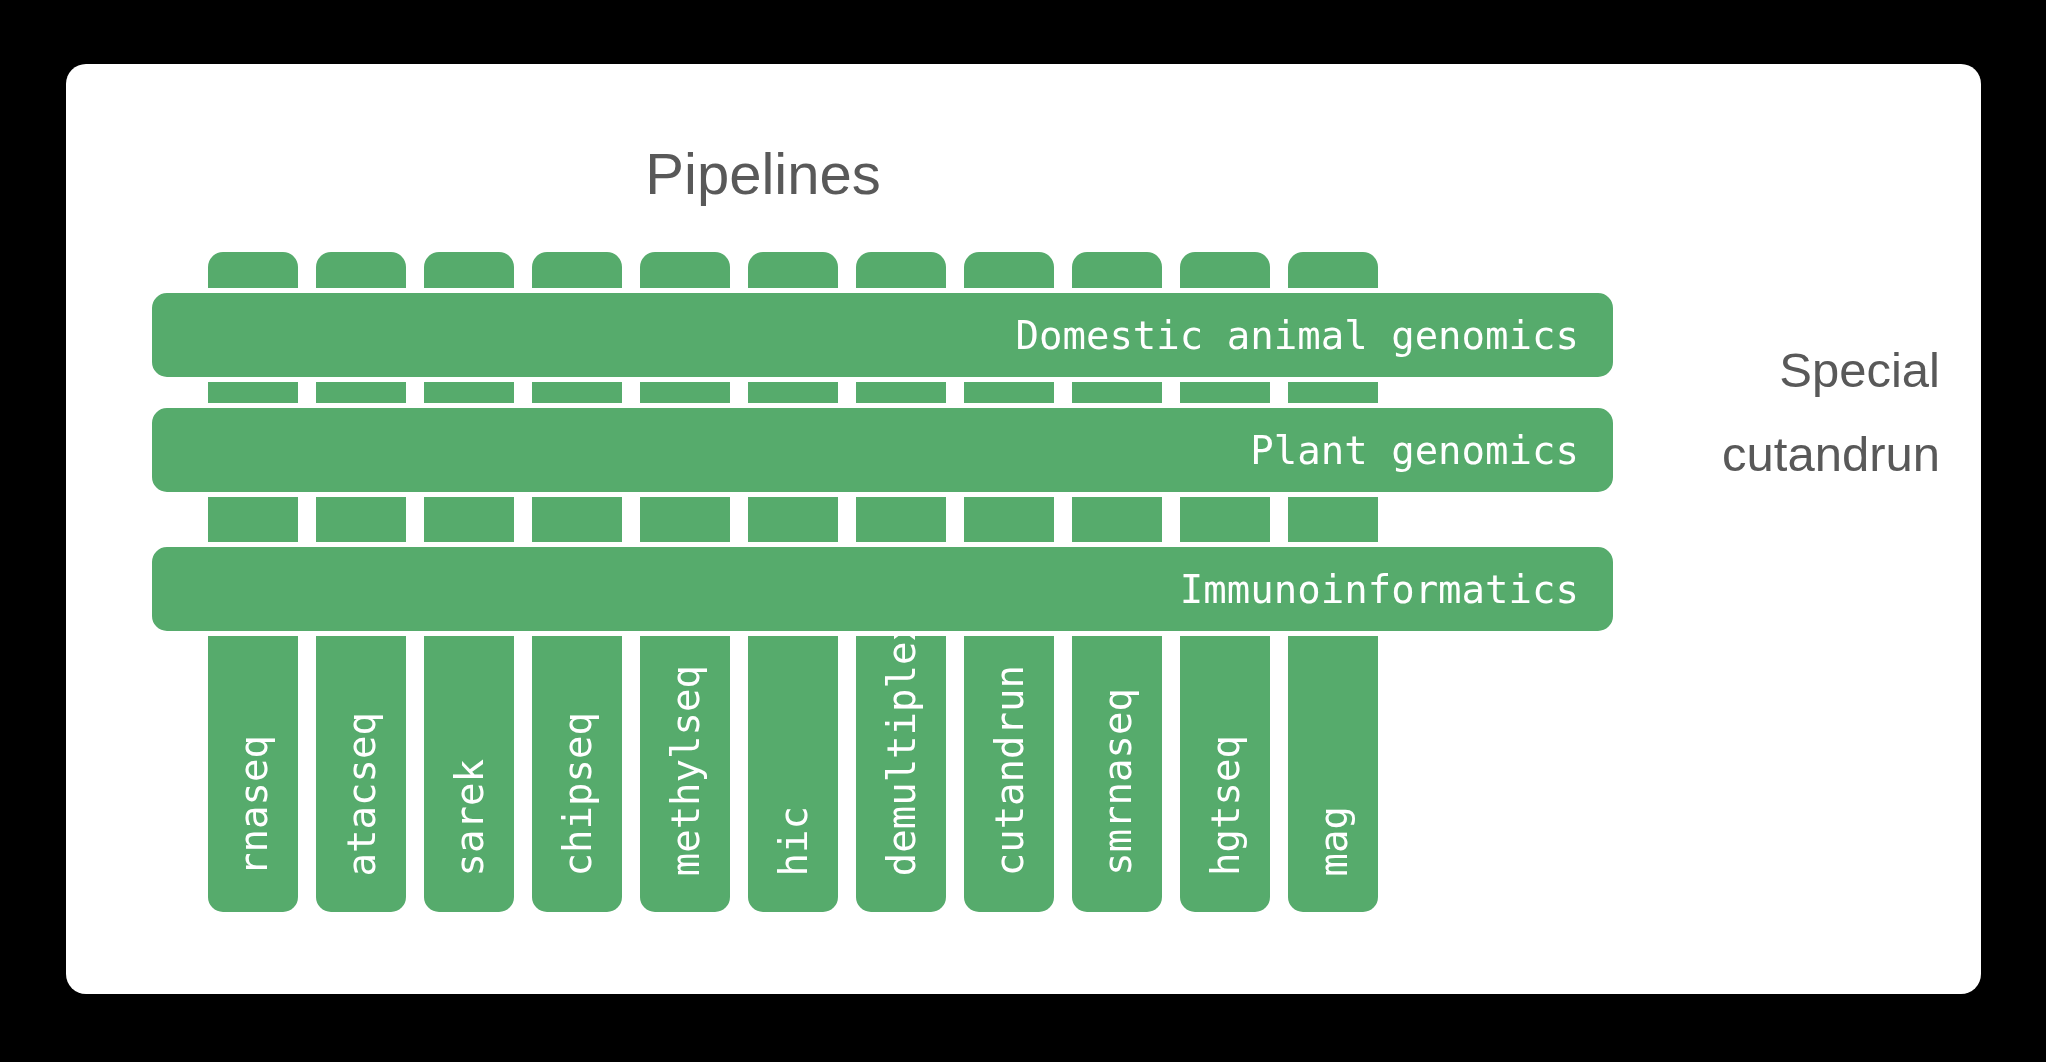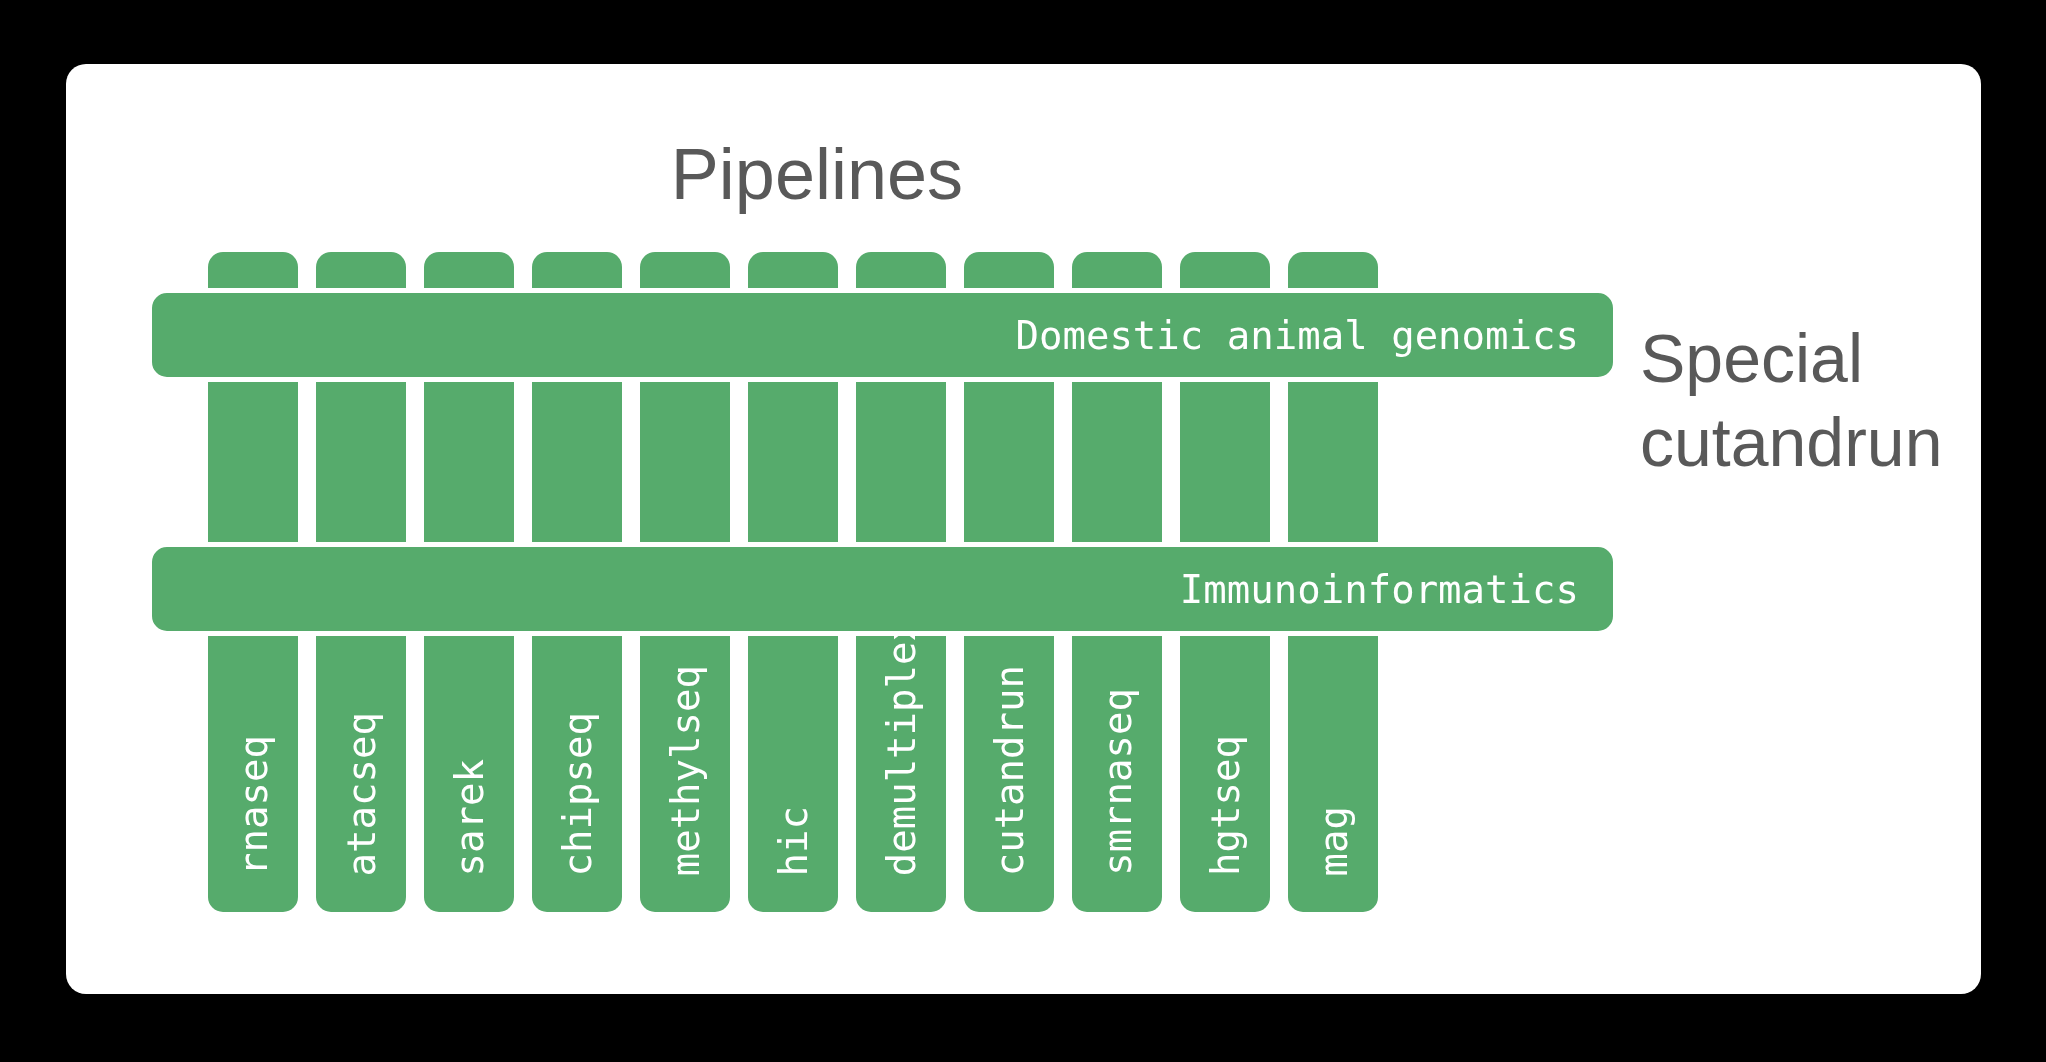--- a/index.html
+++ b/index.html
@@ -30,8 +30,8 @@
     position: absolute;
     left: 497px; top: 76px;
     width: 400px;
-    text-align: right;
-    font-size: 72px;
+    text-align: center;
+    font-size: 58px;
     line-height: 68px;
     color: var(--heading);
   }

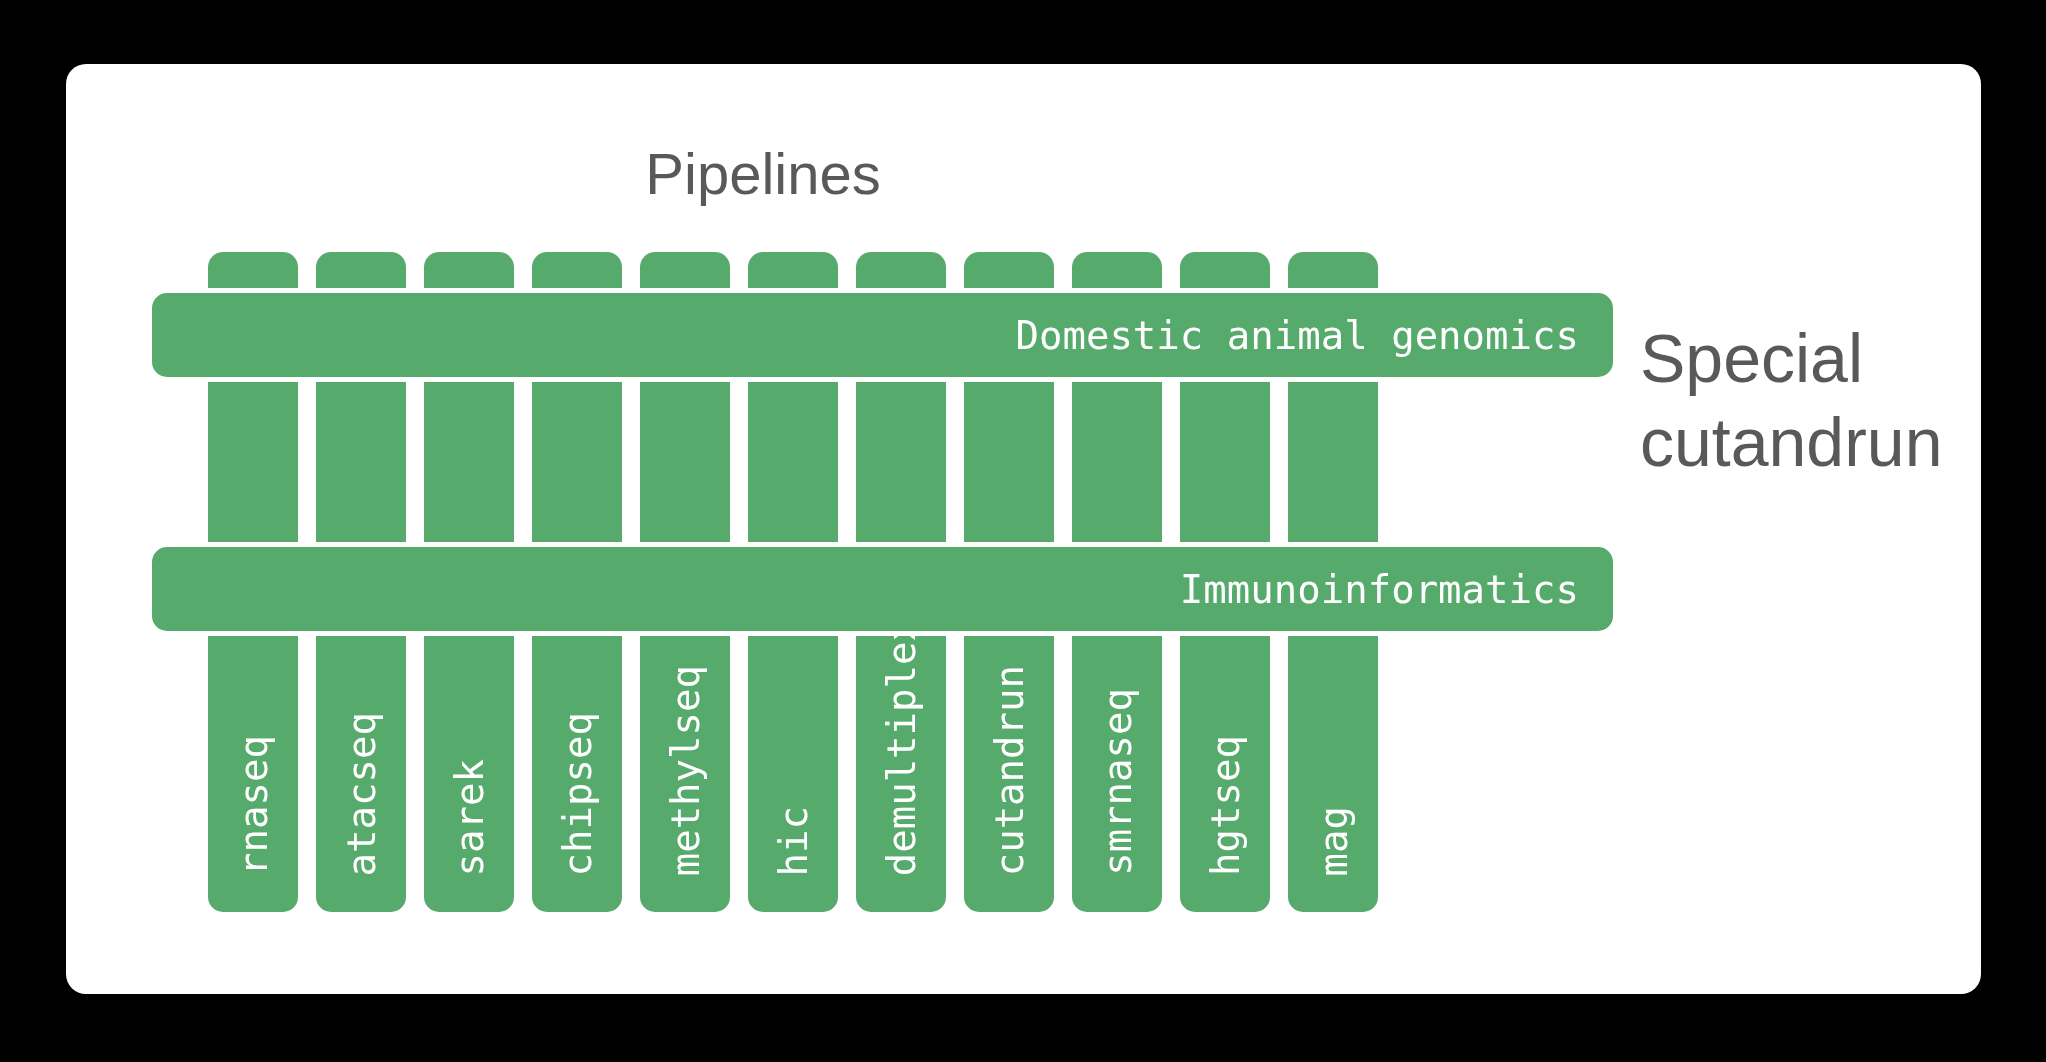--- a/index.html
+++ b/index.html
@@ -37,10 +37,10 @@
   }
   .side-label {
     position: absolute;
-    left: 1574px; top: 252px;
+    left: 1574px; top: 264px;
     width: 300px;
-    text-align: left;
-    font-size: 68px;
+    text-align: right;
+    font-size: 49px;
     line-height: 84px;
     color: var(--heading);
   }

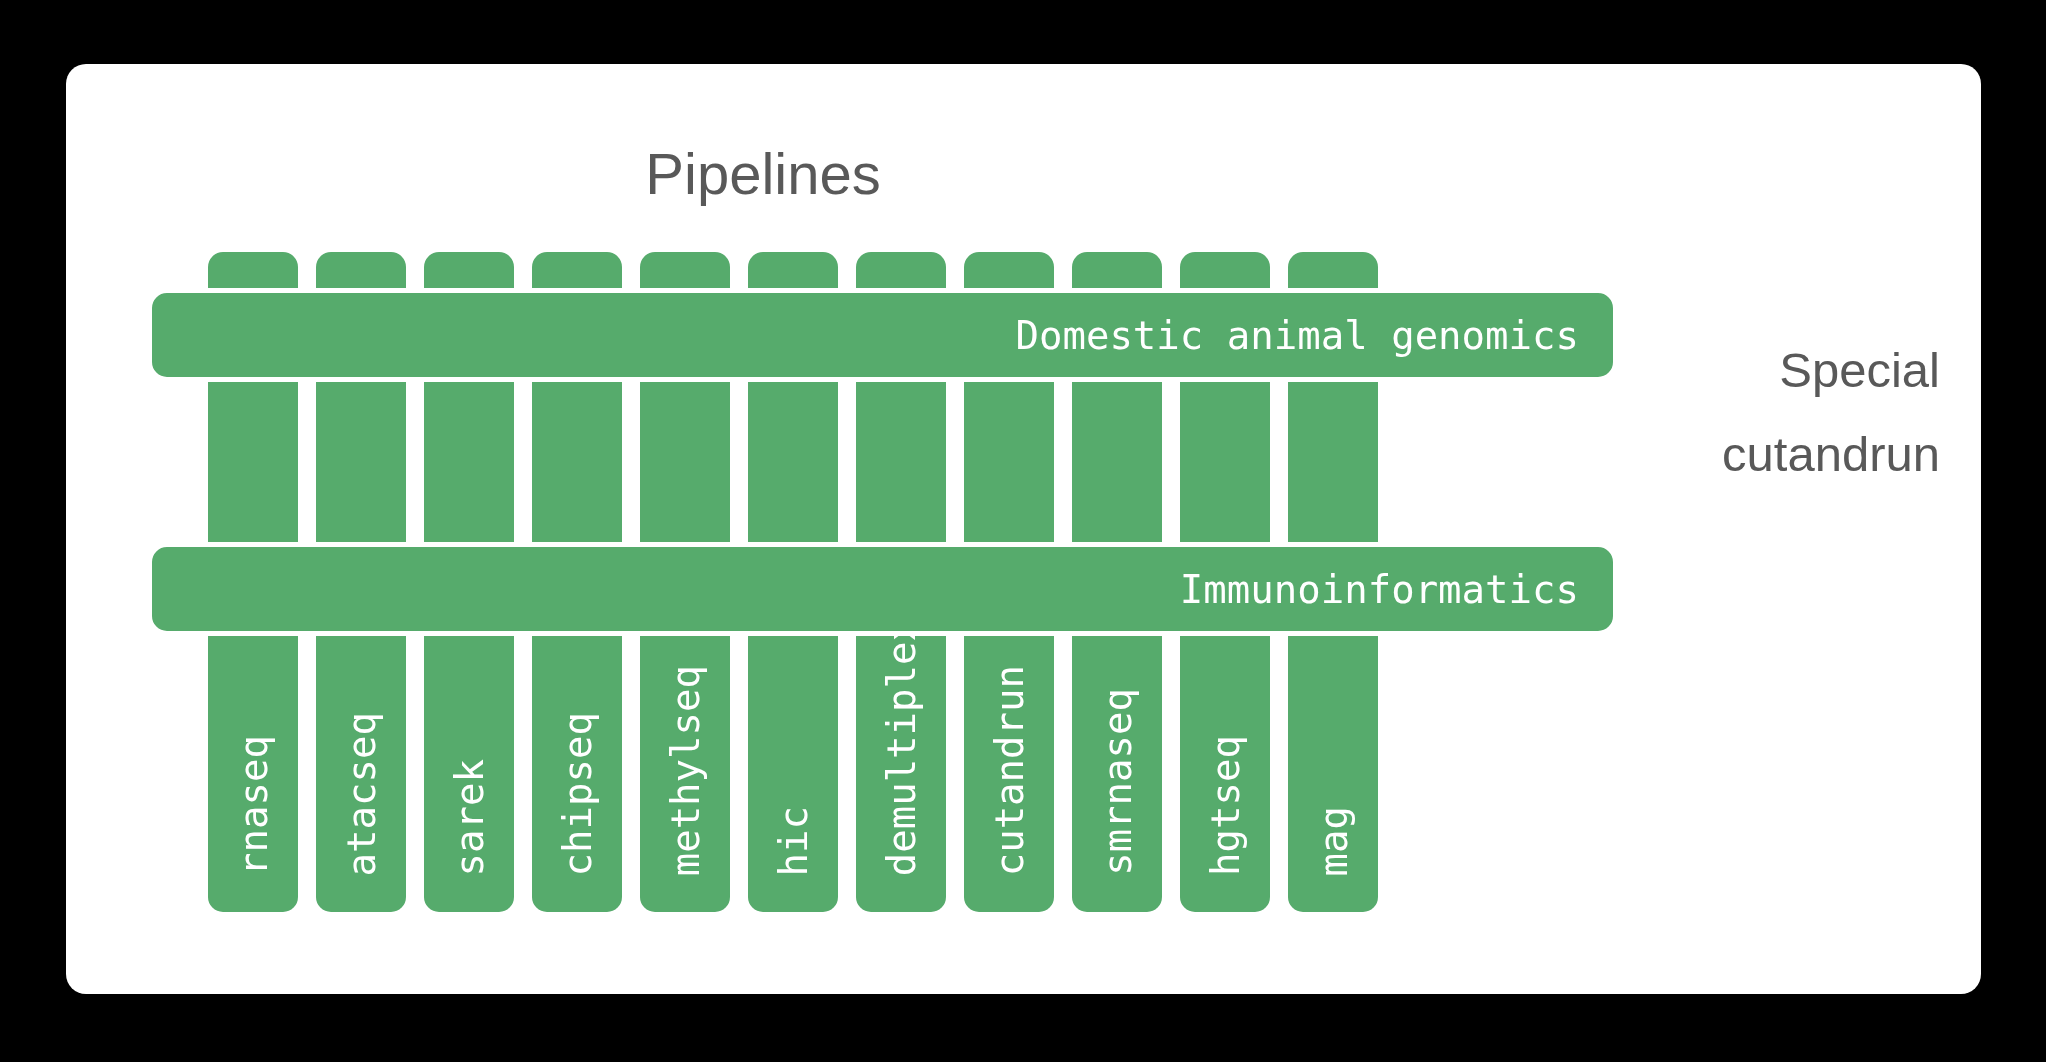--- a/index.html
+++ b/index.html
@@ -143,6 +143,9 @@
     <div class="hbar hbar-1">
         <span>Domestic animal genomics</span>
       </div>
+    <div class="hbar hbar-2">
+        <span>Plant genomics</span>
+      </div>
     <div class="hbar hbar-3">
         <span>Immunoinformatics</span>
       </div>

